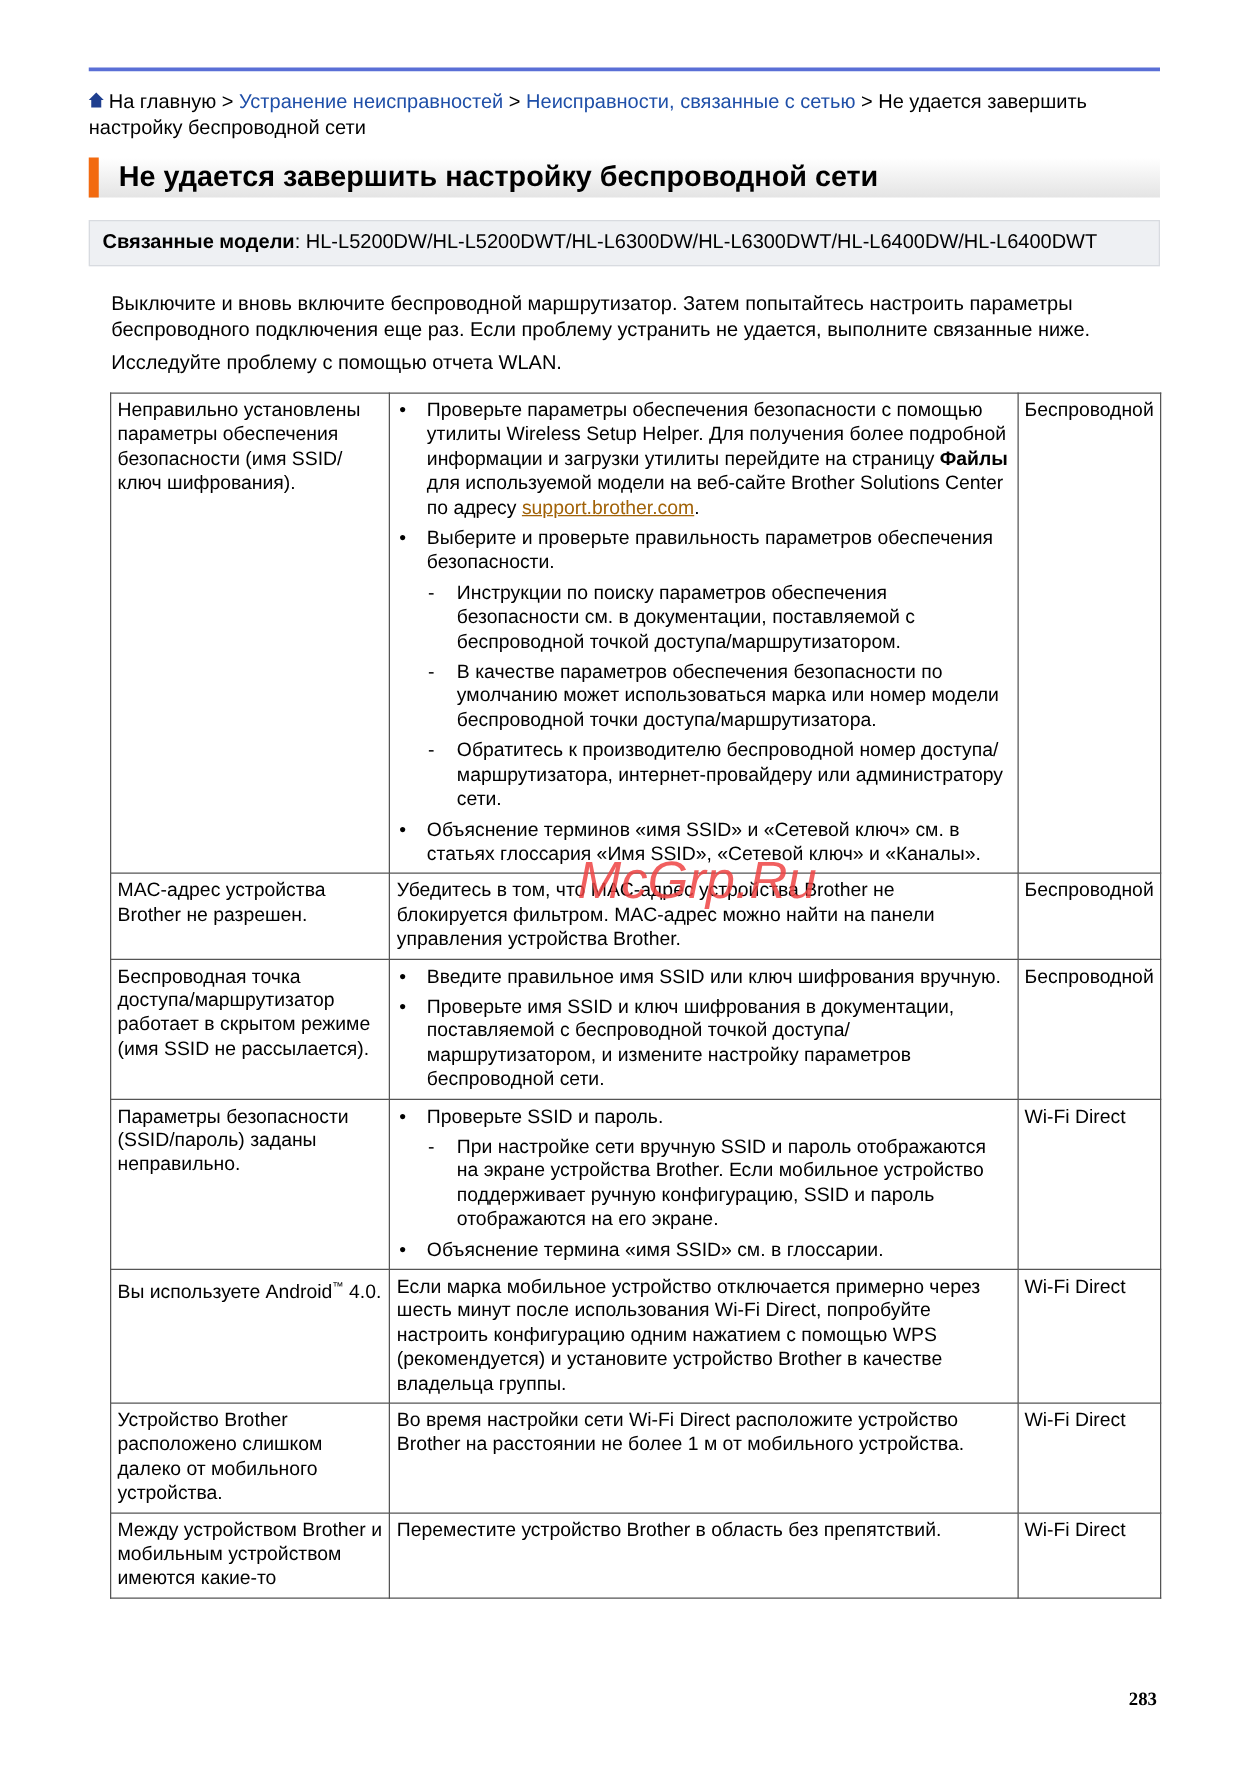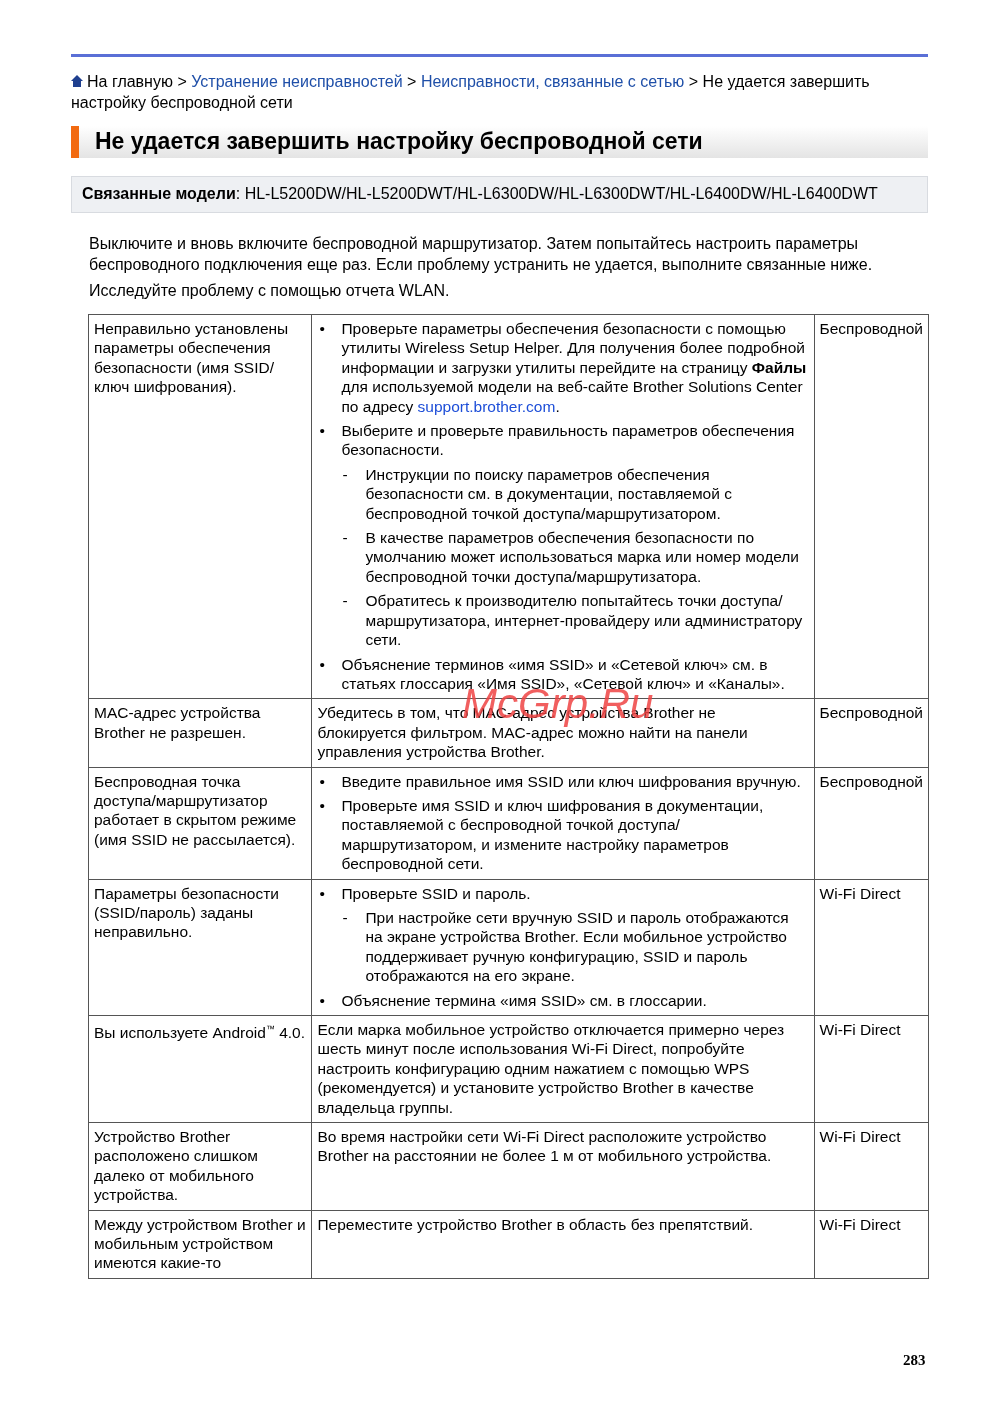--- a/index.html
+++ b/index.html
@@ -25,7 +25,7 @@
   li.b:before { content:"•"; position:absolute; left:2px; }
   li.d { position:relative; padding-left:48px; margin-bottom:5px; }
   li.d:before { content:"-"; position:absolute; left:25px; }
-  .link { color:#1d4ed8; }
+  .link { color:#a16207; text-decoration:underline; }
   .wm { position:absolute; left:462px; top:680px; color:#ef4444; font-size:42px; font-style:italic; opacity:0.85; }
   .pnum { position:absolute; left:903px; top:1352px; font-family:"Liberation Serif", serif; font-weight:bold; font-size:15px; }
   sup { font-size:9px; }

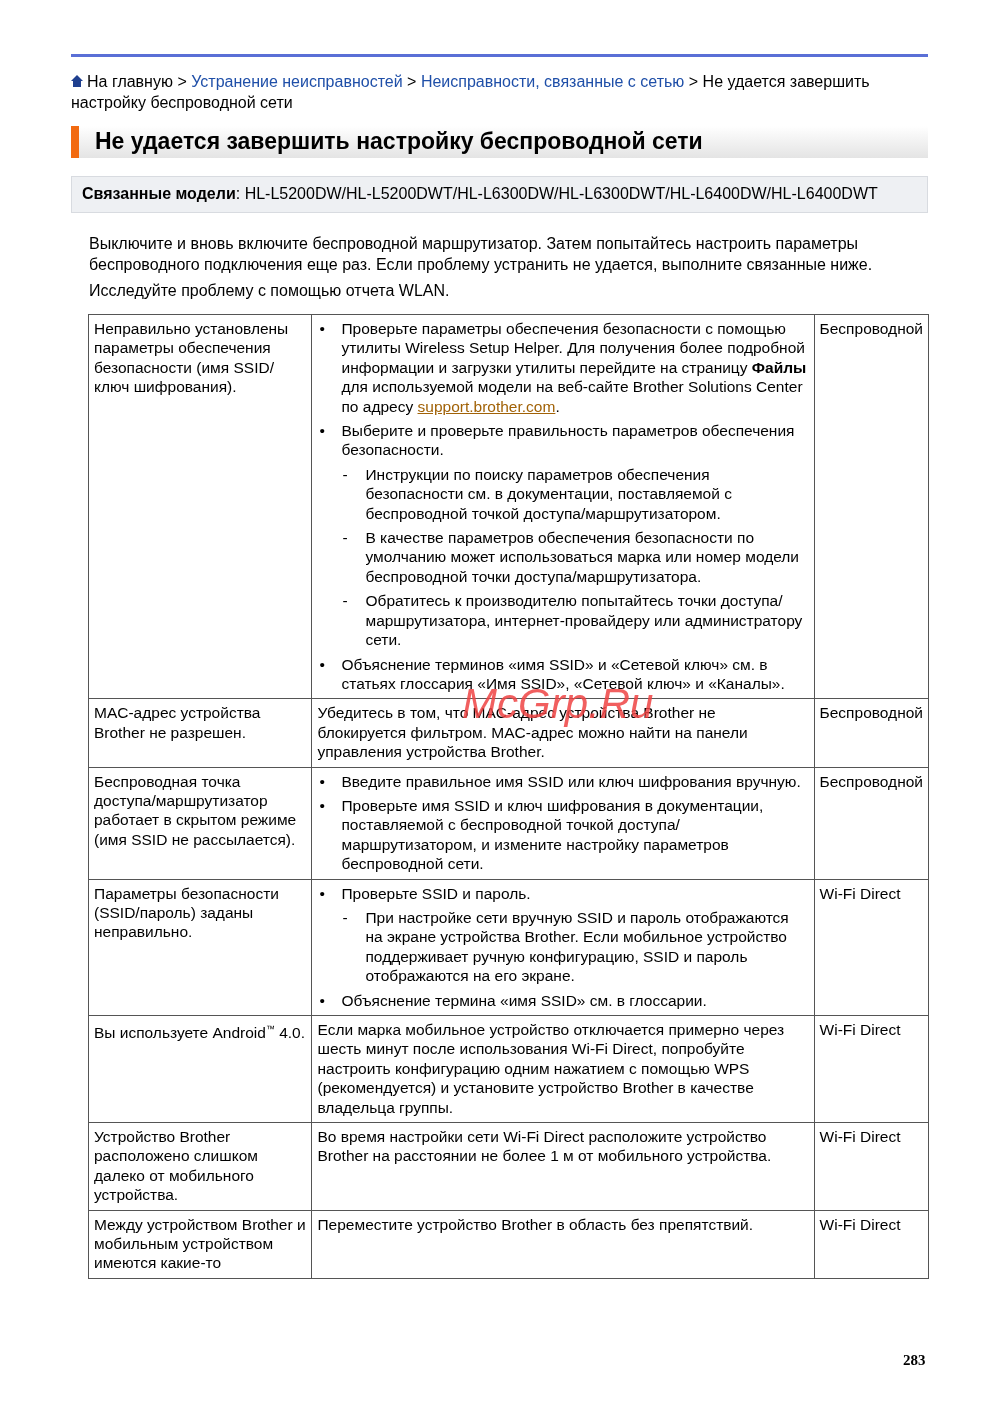--- a/index.html
+++ b/index.html
@@ -69,7 +69,7 @@
         <li class="b">Выберите и проверьте правильность параметров обеспечения безопасности.</li>
         <li class="d">Инструкции по поиску параметров обеспечения безопасности см. в документации, поставляемой с беспроводной точкой доступа/маршрутизатором.</li>
         <li class="d">В качестве параметров обеспечения безопасности по умолчанию может использоваться марка или номер модели беспроводной точки доступа/маршрутизатора.</li>
-        <li class="d">Обратитесь к производителю попытайтесь точки доступа/маршрутизатора, интернет-провайдеру или администратору сети.</li>
+        <li class="d">Обратитесь к производителю беспроводной номер доступа/маршрутизатора, интернет-провайдеру или администратору сети.</li>
         <li class="b" style="margin-bottom:0">Объяснение терминов «имя SSID» и «Сетевой ключ» см. в статьях глоссария «Имя SSID», «Сетевой ключ» и «Каналы».</li>
       </ul>
     </td>

